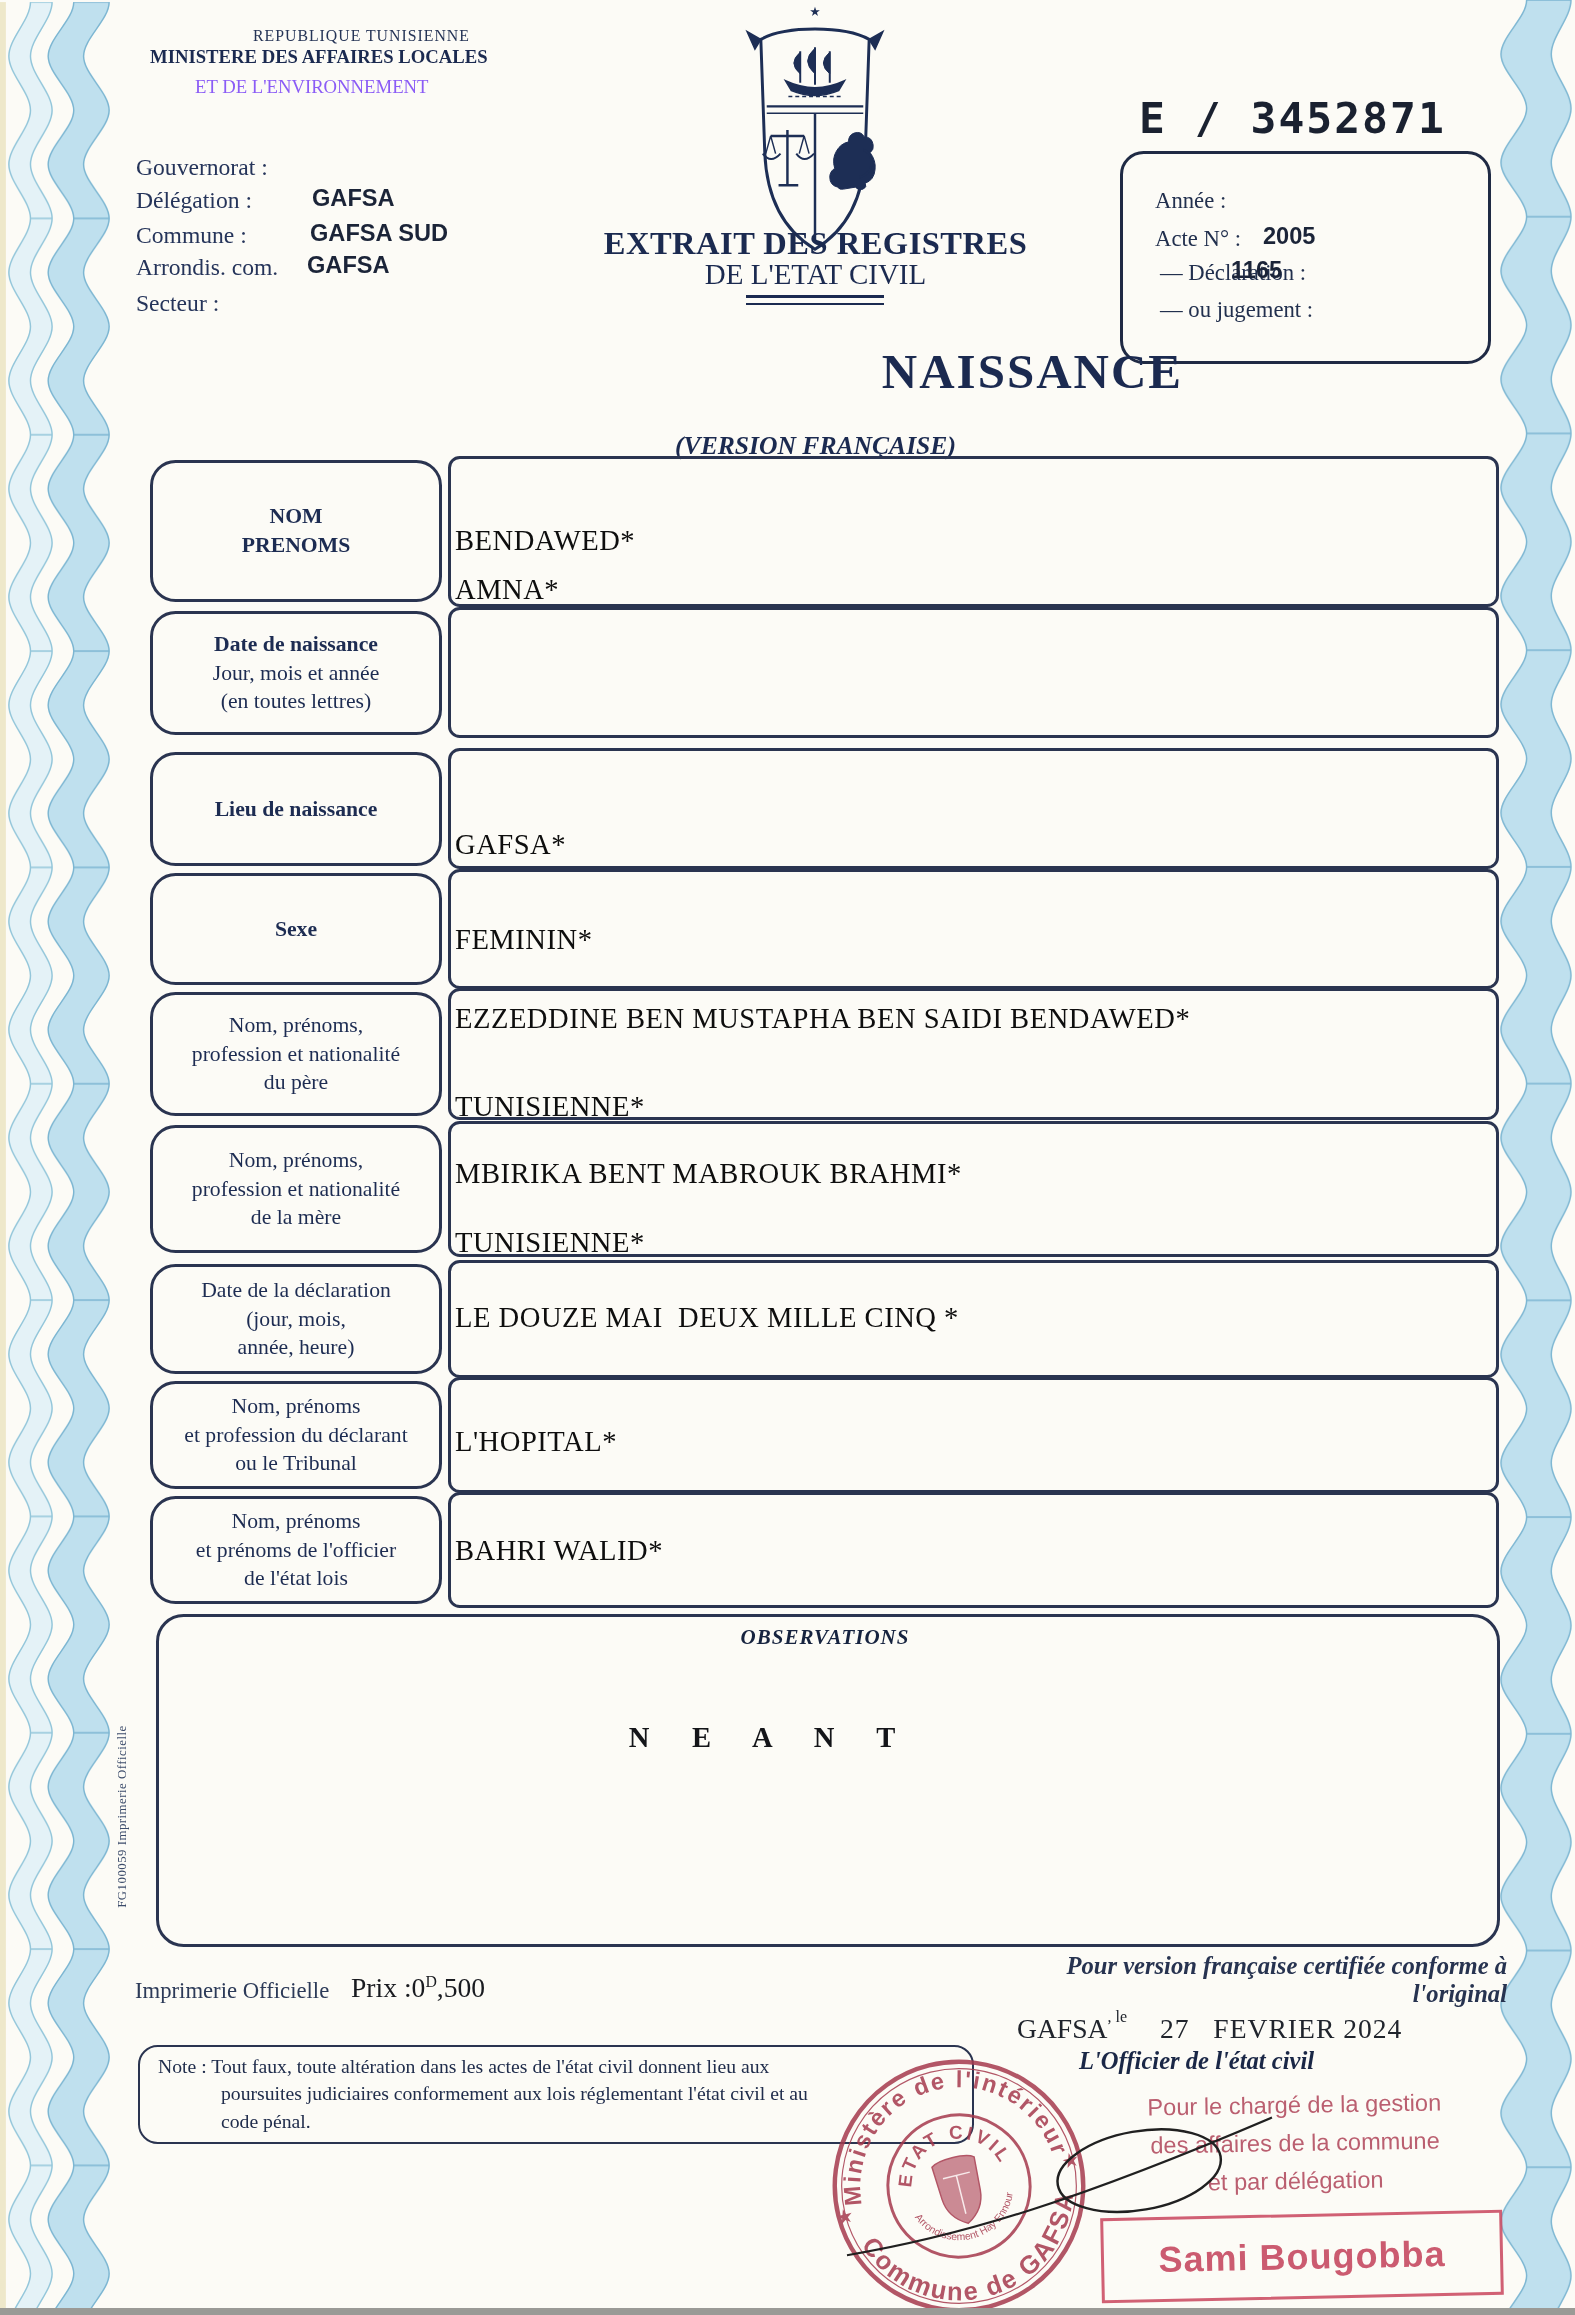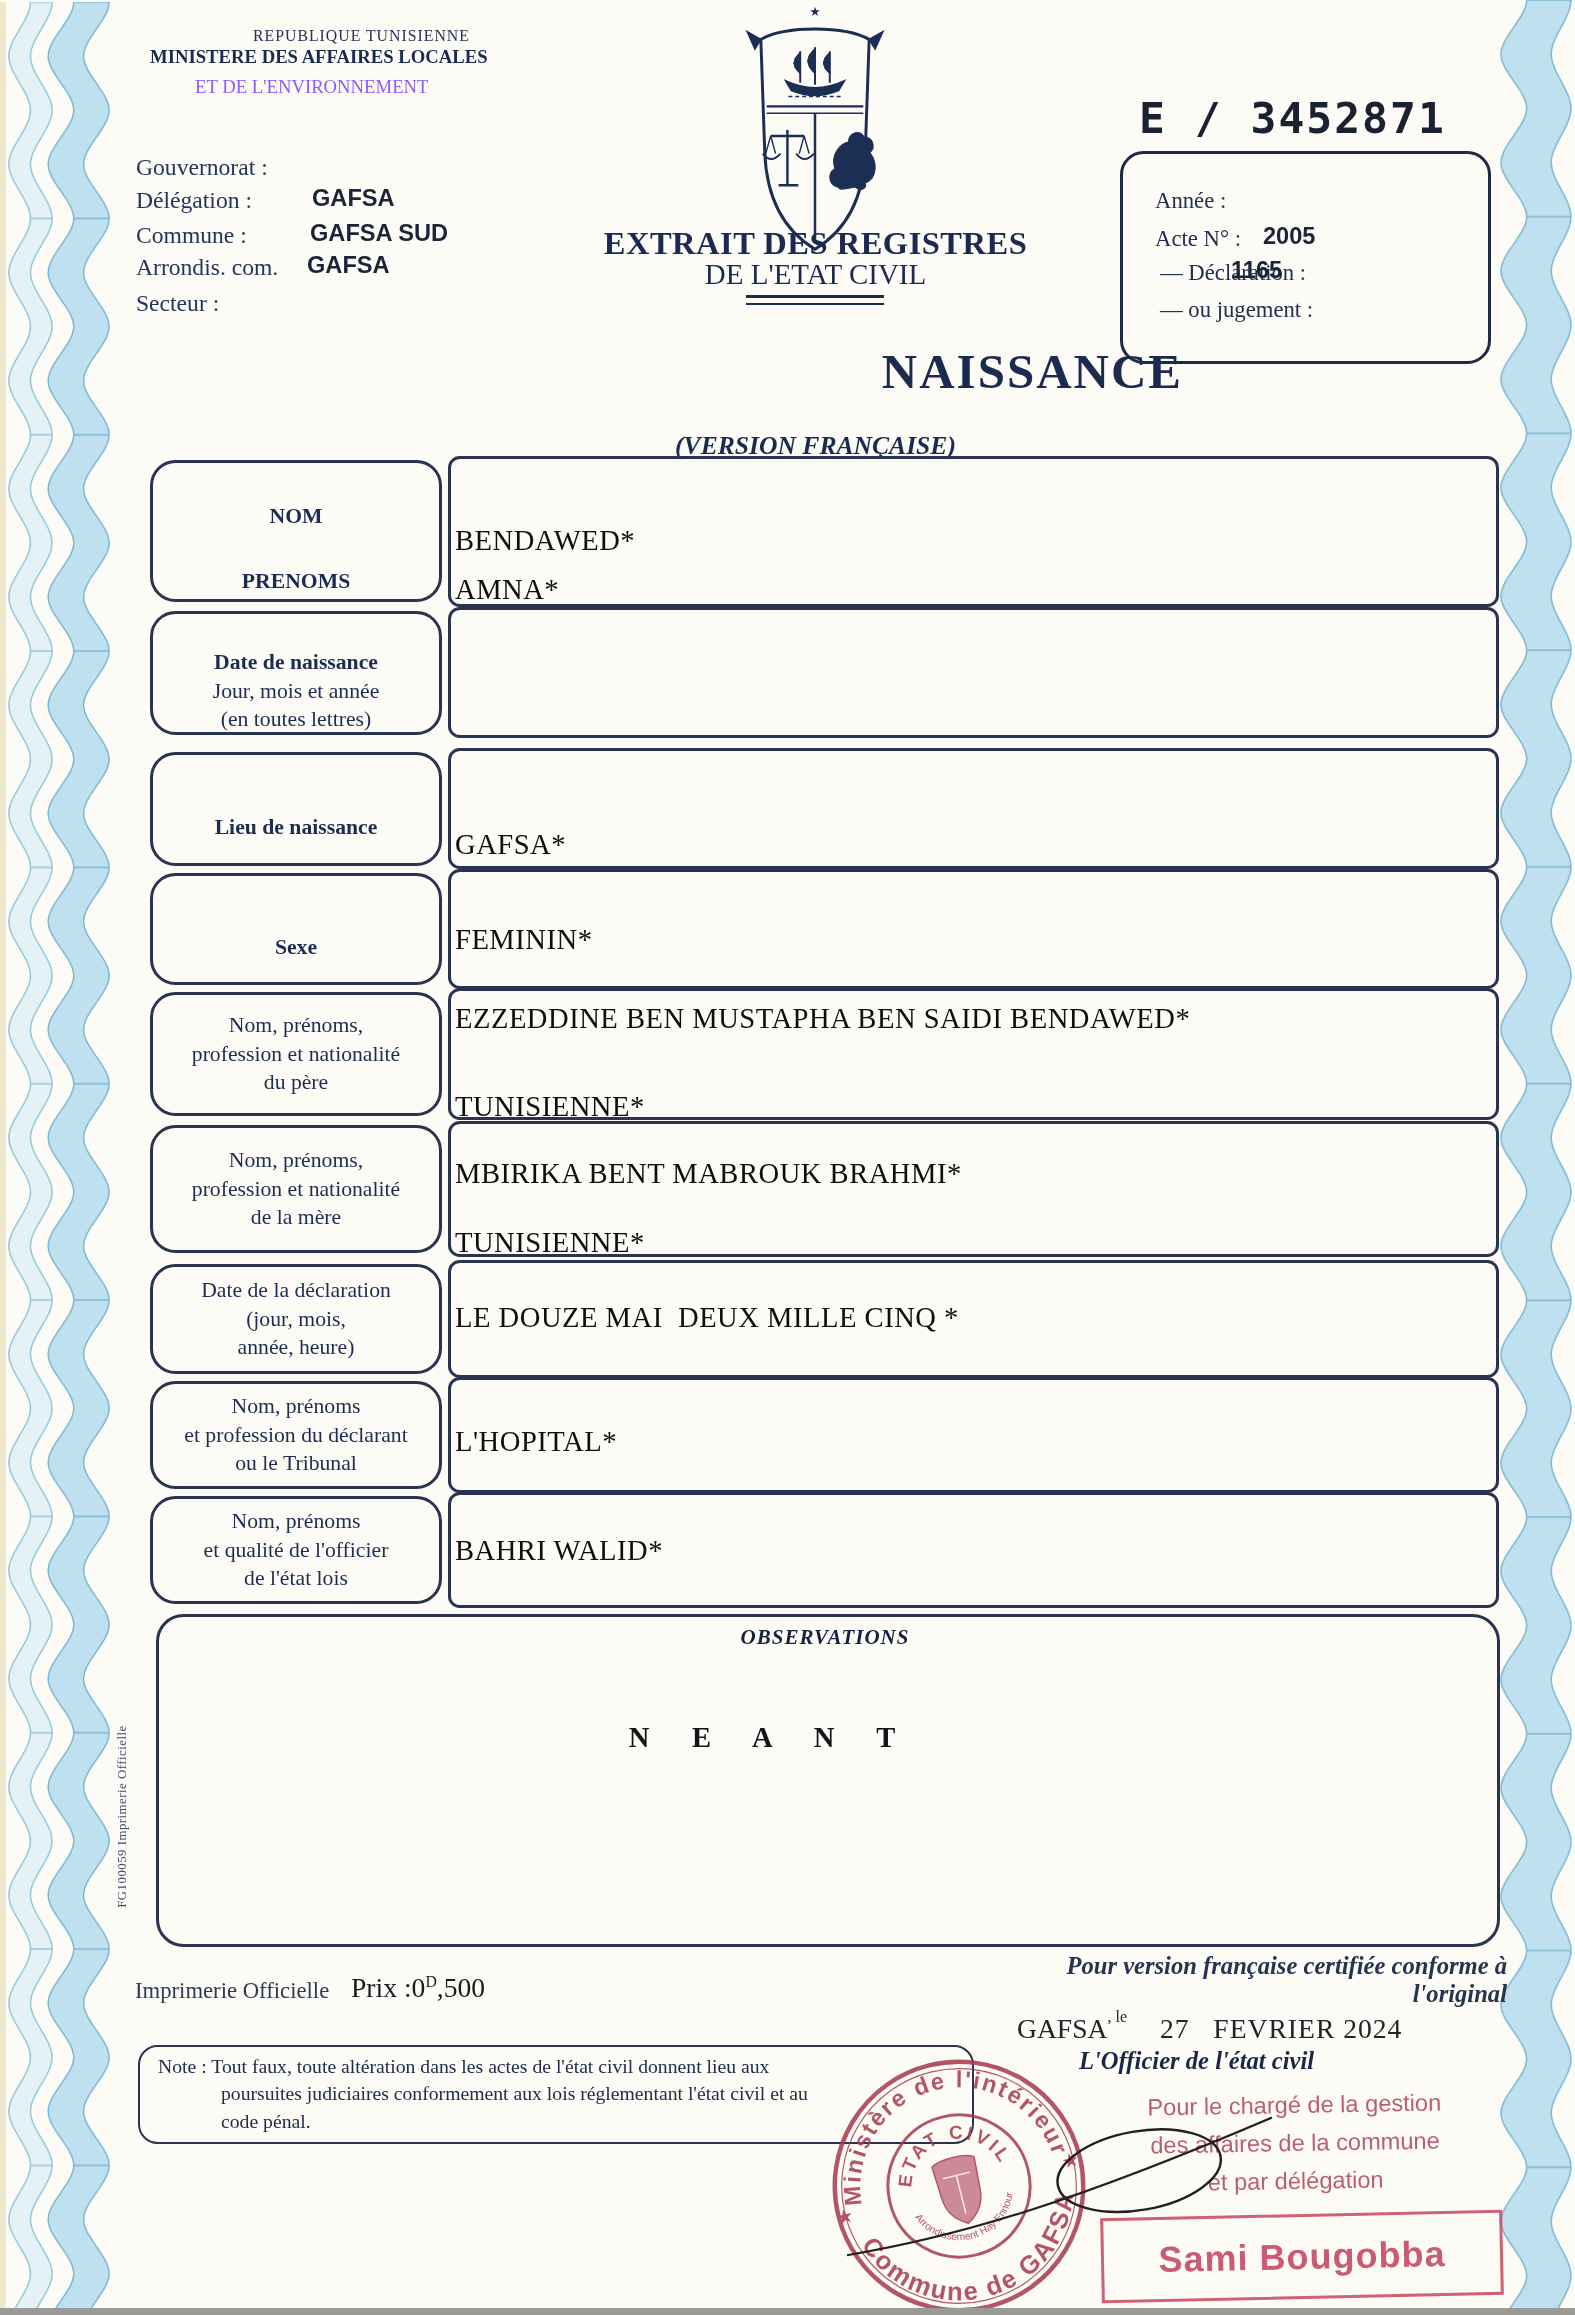--- a/index.html
+++ b/index.html
@@ -38,7 +38,7 @@
         display:flex;flex-direction:column;justify-content:center;align-items:center;text-align:center;}
   .vbox{position:absolute;left:448px;width:1045px;border:3px solid #2a3450;border-radius:11.8px;}
   .ll{font-size:21.7px;line-height:1.32;color:#1d2c52;}
-  .ll.b{font-weight:700;margin-top:36px;}
+  .ll.b{font-weight:700;}
   .vt{position:absolute;left:455px;font-size:28.6px;color:#0e0e0e;white-space:pre;letter-spacing:0.5px;z-index:3;}
   .r1l{top:460px;height:136px}.r1v{top:456px;height:145px}
   .r2l{top:611px;height:118px}.r2v{top:607px;height:125px}

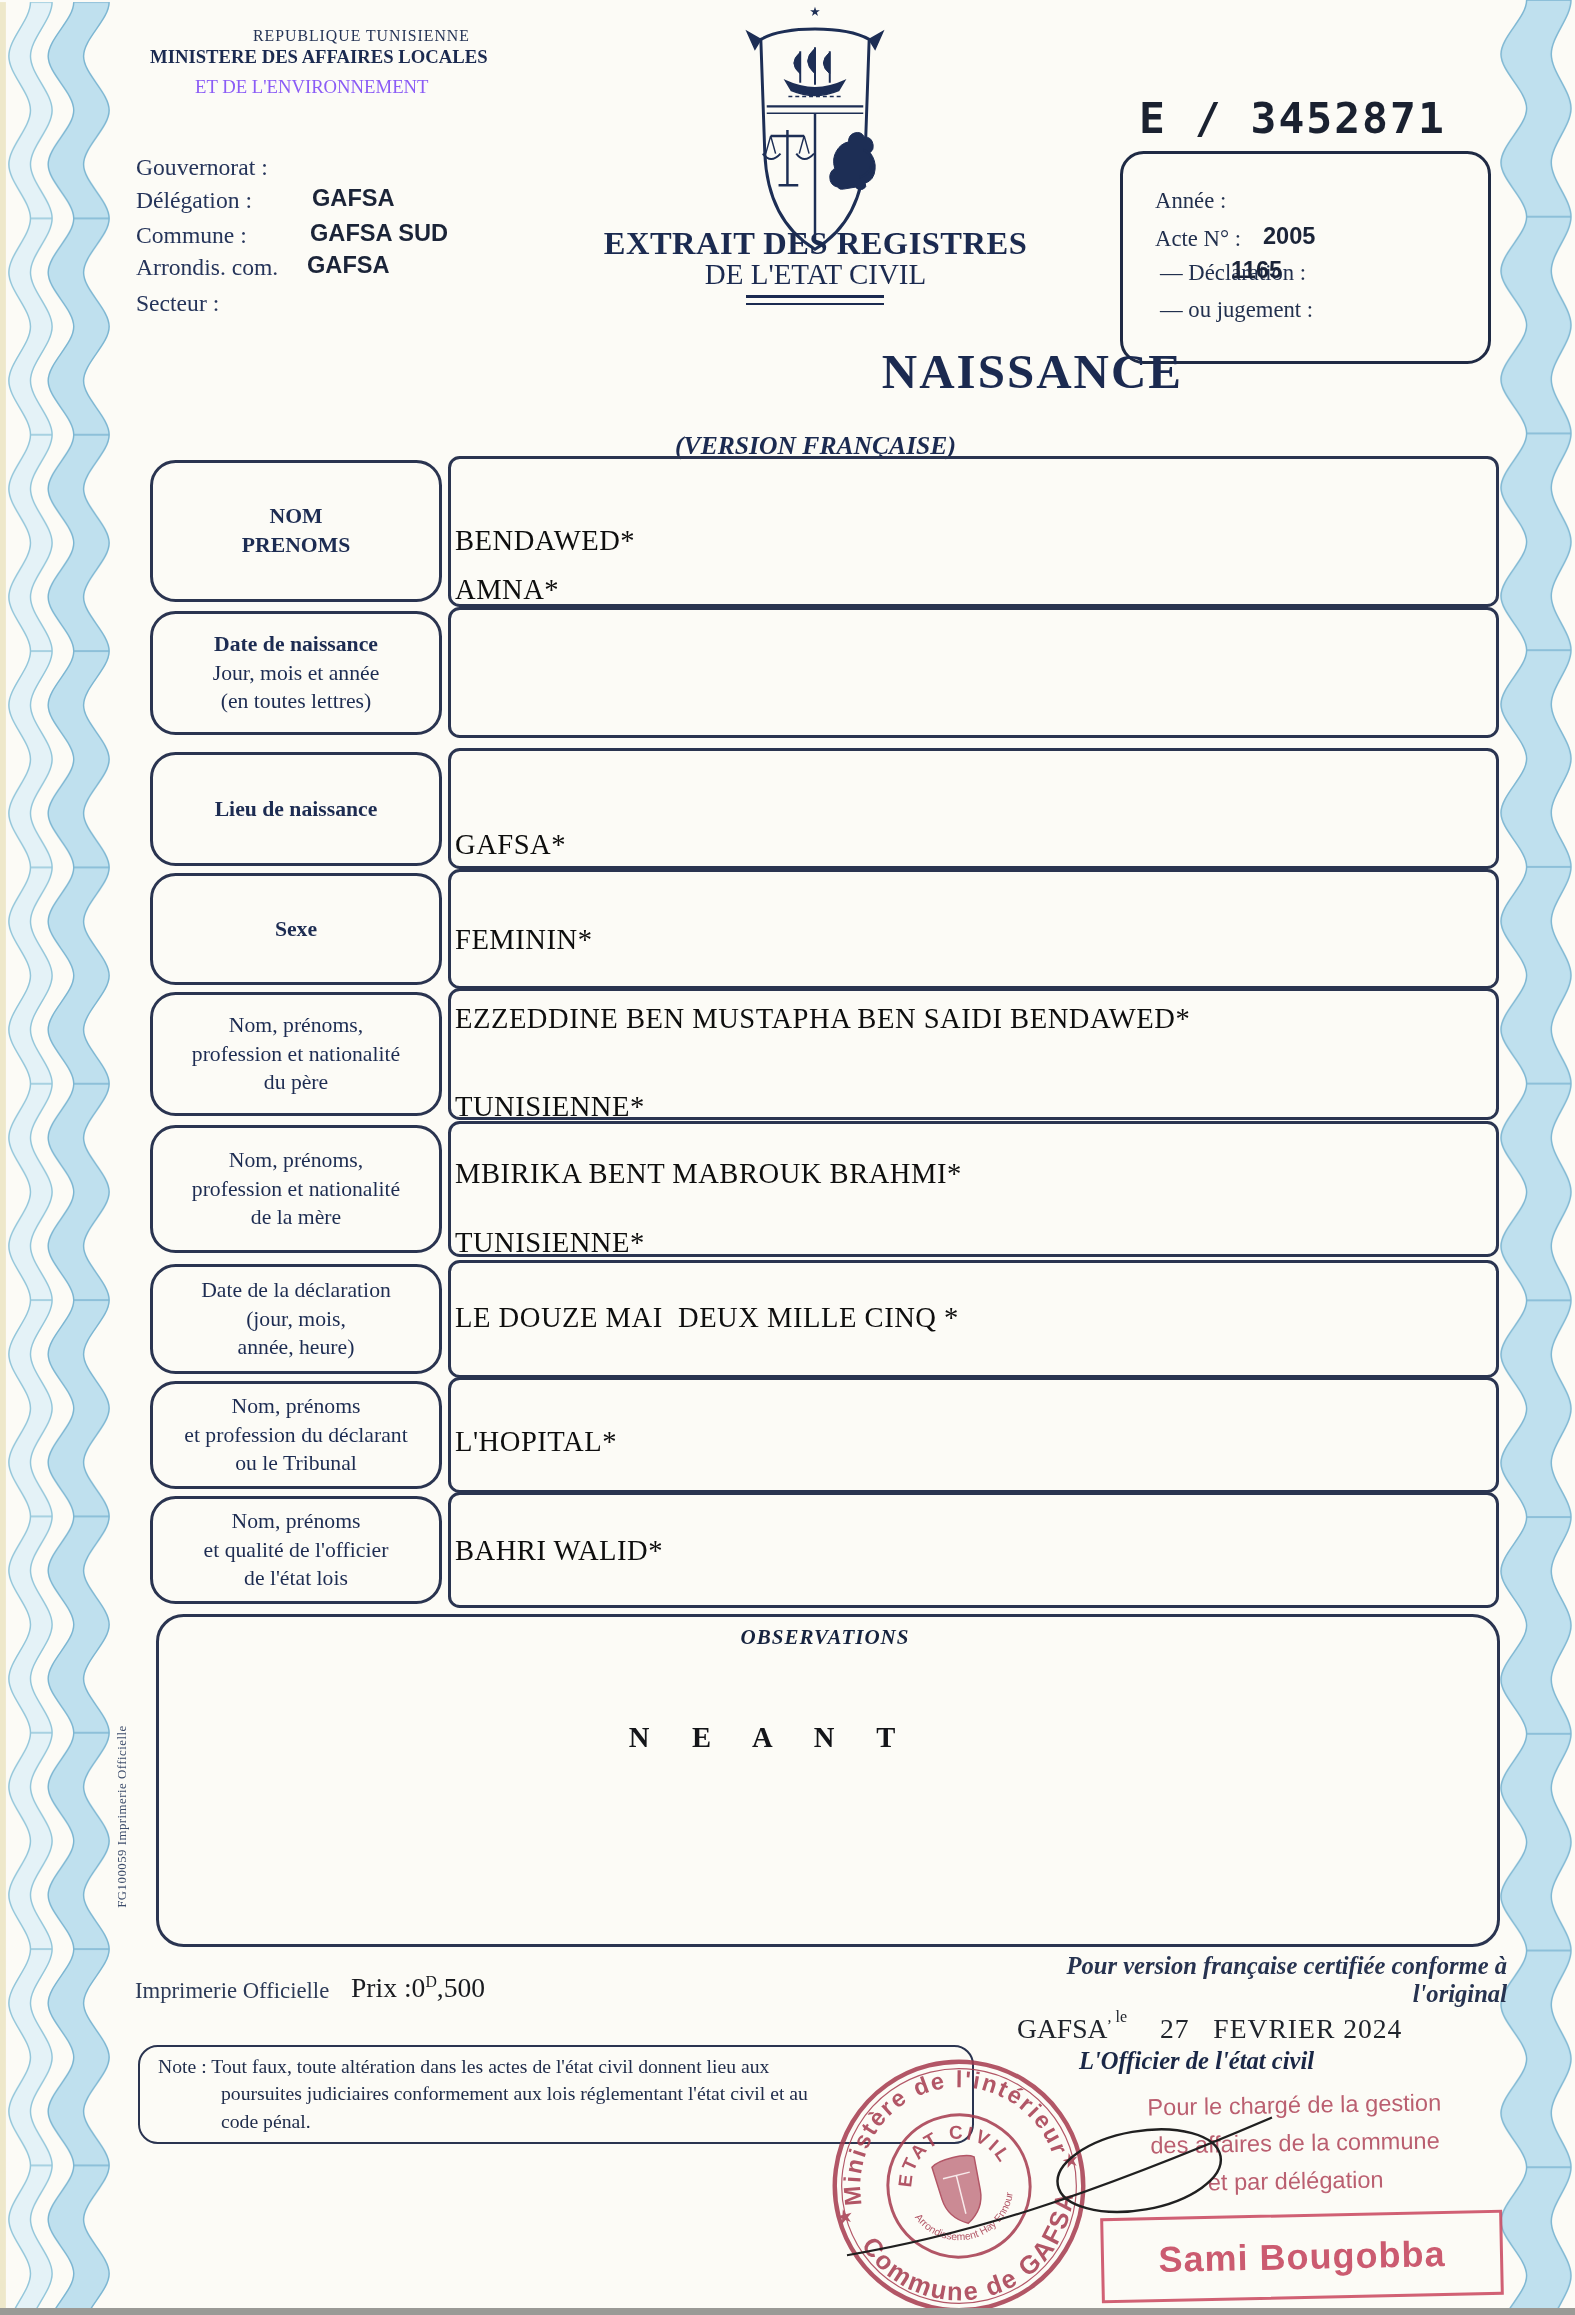--- a/index.html
+++ b/index.html
@@ -225,7 +225,7 @@
 
   <div class="lbox r9l">
     <span class="ll">Nom, prénoms</span>
-    <span class="ll">et qualité de l'officier</span>
+    <span class="ll">et prénoms de l'officier</span>
     <span class="ll">de l'état lois</span>
   </div>
   <div class="vbox r9v"></div>

